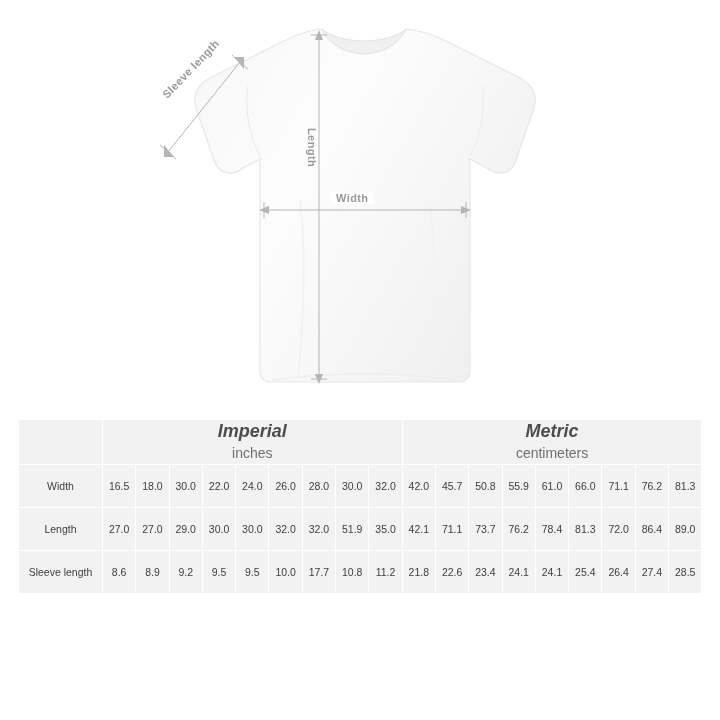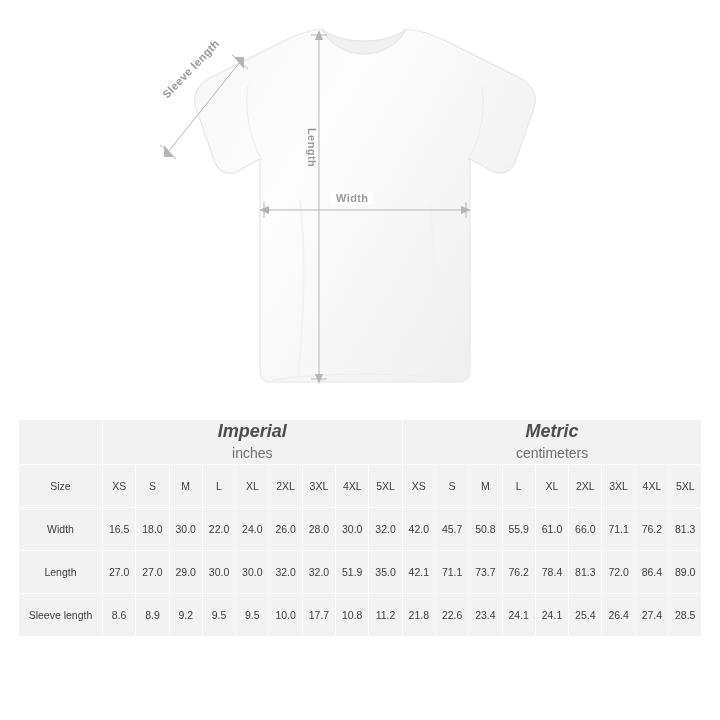--- a/index.html
+++ b/index.html
@@ -242,27 +242,6 @@
           </td>
         </tr>
 
-        <tr>
-          <td class="rowlabel">Size</td>
-          <td class="sizehead">XS</td>
-          <td class="sizehead">S</td>
-          <td class="sizehead">M</td>
-          <td class="sizehead">L</td>
-          <td class="sizehead">XL</td>
-          <td class="sizehead">2XL</td>
-          <td class="sizehead">3XL</td>
-          <td class="sizehead">4XL</td>
-          <td class="sizehead">5XL</td>
-          <td class="sizehead">XS</td>
-          <td class="sizehead">S</td>
-          <td class="sizehead">M</td>
-          <td class="sizehead">L</td>
-          <td class="sizehead">XL</td>
-          <td class="sizehead">2XL</td>
-          <td class="sizehead">3XL</td>
-          <td class="sizehead">4XL</td>
-          <td class="sizehead">5XL</td>
-        </tr>
 
         <tr>
           <td class="rowlabel">Width</td>

